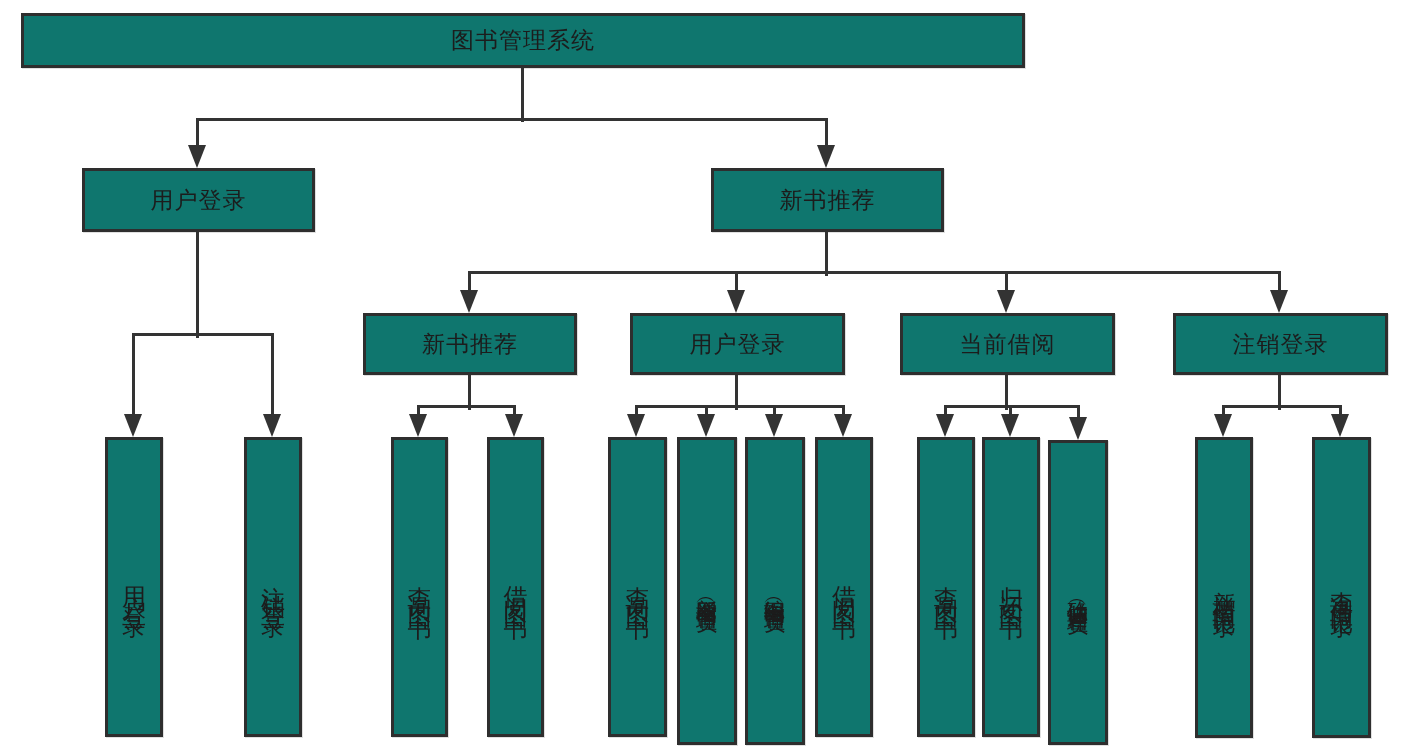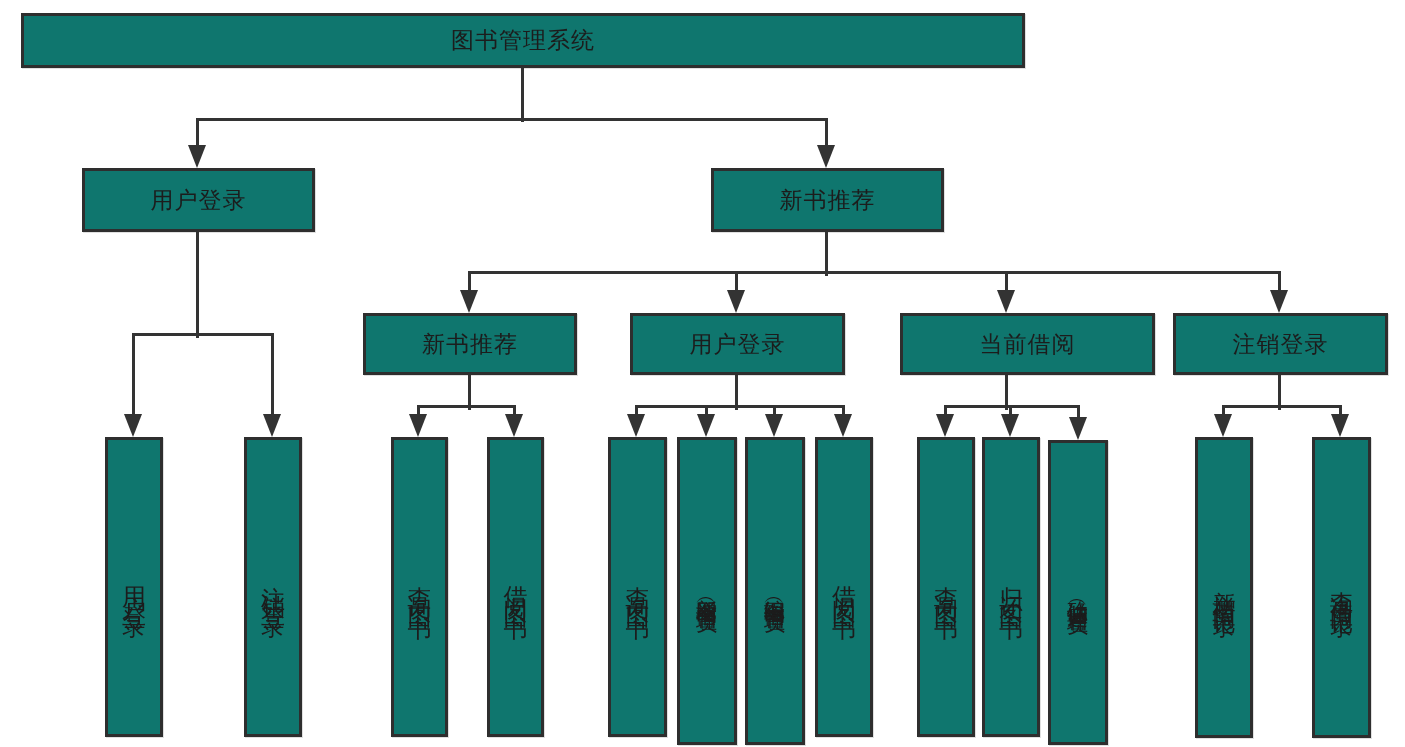--- a/index.html
+++ b/index.html
@@ -66,7 +66,7 @@
 
   <div class="hbox" style="left:363px; top:313px; width:214px; height:62px;">新书推荐</div>
   <div class="hbox" style="left:630px; top:313px; width:215px; height:62px;">用户登录</div>
-  <div class="hbox" style="left:900px; top:313px; width:255px; height:62px;">当前借阅</div>
+  <div class="hbox" style="left:900px; top:313px; width:215px; height:62px;">当前借阅</div>
   <div class="hbox" style="left:1173px; top:313px; width:215px; height:62px;">注销登录</div>
 
   <div class="vbox" style="left:105px; top:437px; width:58px; height:300px;">用户登录</div>

